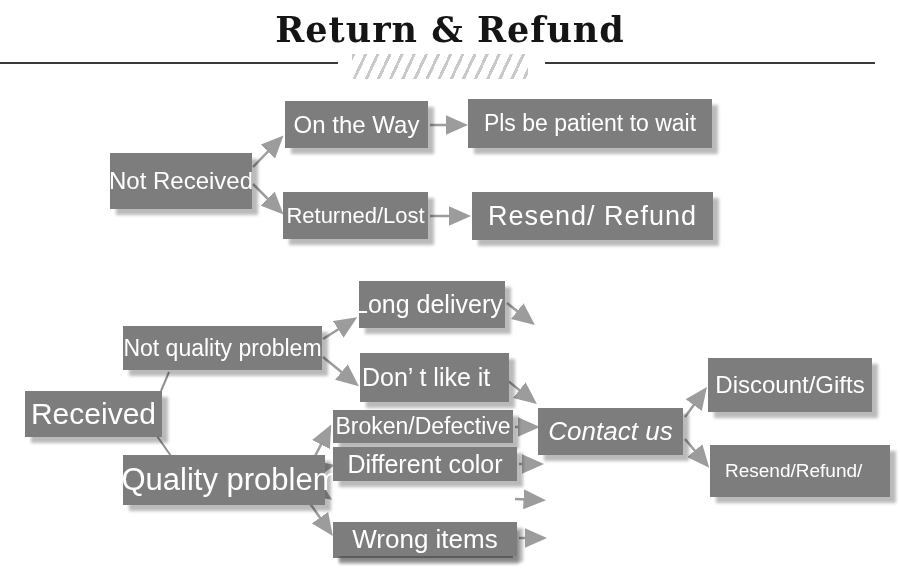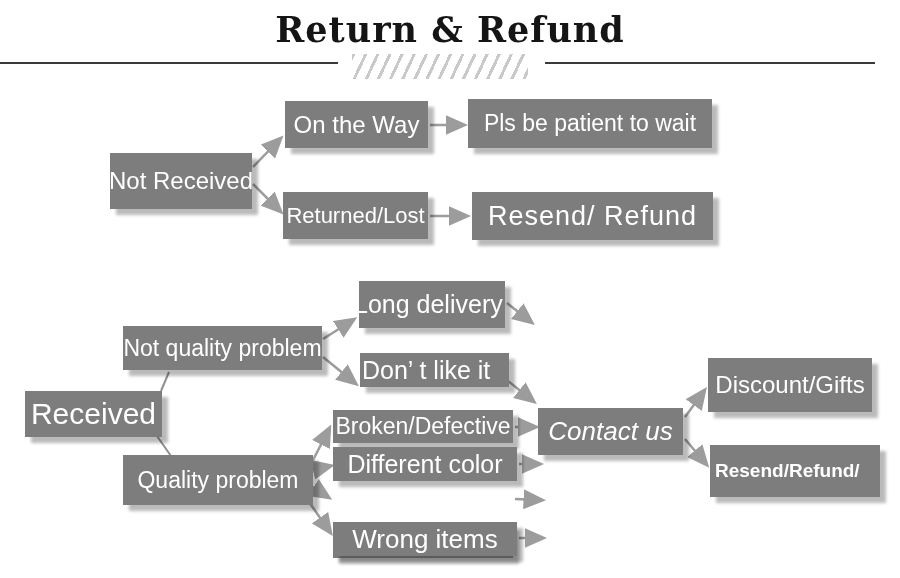--- a/index.html
+++ b/index.html
@@ -50,7 +50,7 @@
   .n-long-delivery  { left:359px; top:281px; width:146px; height:47px; font-size:25px;
                       justify-content:flex-start; overflow:hidden; }
   .n-long-delivery .nl { margin-left:-5px; }
-  .n-dont-like      { left:360px; top:353px; width:147px; height:34px; font-size:25px;
+  .n-dont-like      { left:360px; top:353px; width:147px; height:49px; font-size:25px;
                       justify-content:flex-start; padding-left:2px; overflow:hidden; }
   .n-broken         { left:333px; top:410px; width:180px; height:33px; font-size:23px; }
   .n-diff-color     { left:333px; top:447px; width:184px; height:34px; font-size:25px; }

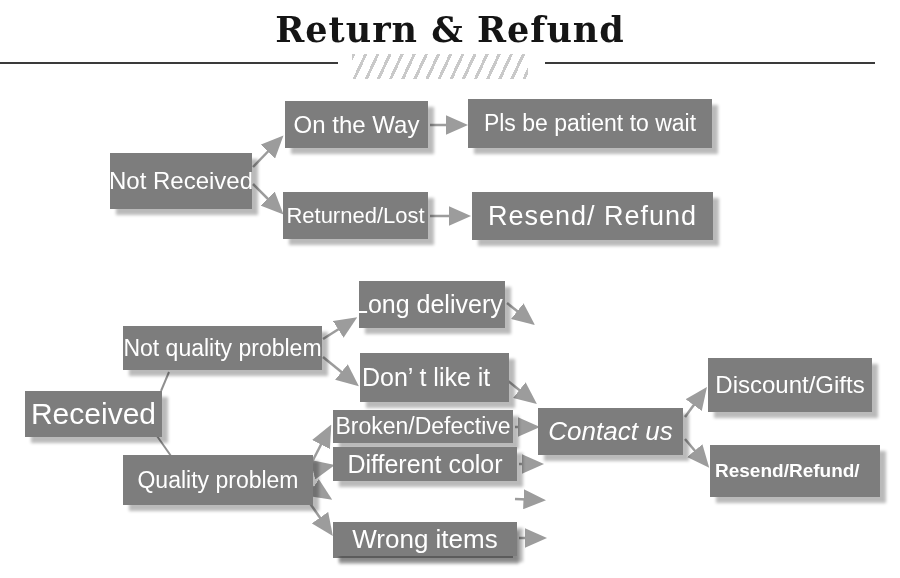--- a/index.html
+++ b/index.html
@@ -46,7 +46,7 @@
   .n-resend-refund  { left:472px; top:192px; width:241px; height:48px; font-size:27px; letter-spacing:1px; }
   .n-received       { left:25px;  top:391px; width:137px; height:46px; font-size:30px; }
   .n-not-quality    { left:123px; top:326px; width:199px; height:44px; font-size:23px; }
-  .n-quality        { left:123px; top:455px; width:190px; height:50px; font-size:23px; }
+  .n-quality        { left:123px; top:455px; width:190px; height:50px; font-size:31px;padding-left:12px; }
   .n-long-delivery  { left:359px; top:281px; width:146px; height:47px; font-size:25px;
                       justify-content:flex-start; overflow:hidden; }
   .n-long-delivery .nl { margin-left:-5px; }

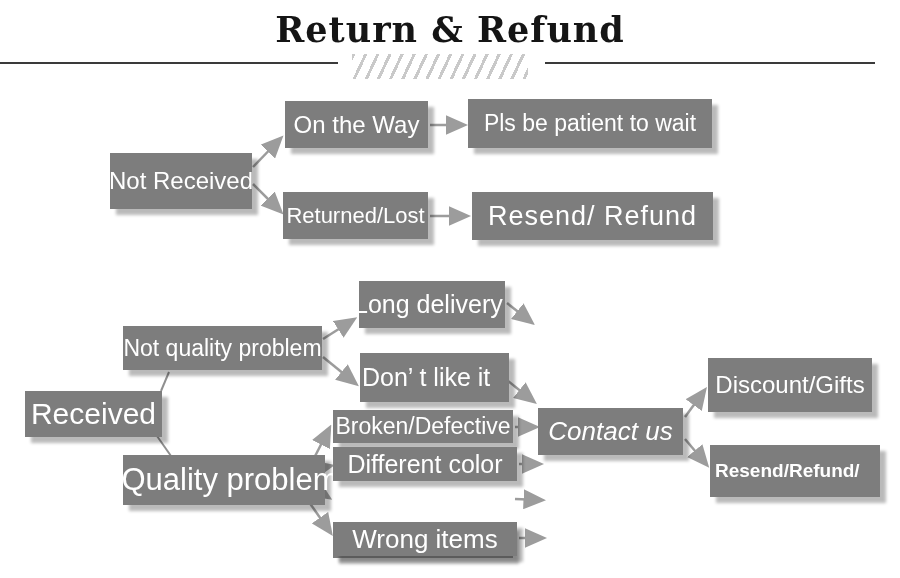--- a/index.html
+++ b/index.html
@@ -59,7 +59,7 @@
   .n-contact-us     { left:538px; top:408px; width:145px; height:47px; font-size:26px;font-style:italic; }
   .n-discount-gifts { left:708px; top:358px; width:164px; height:54px; font-size:24px; }
   .n-rrd            { left:710px; top:445px; width:165px; height:52px; font-size:19px;
-                      justify-content:flex-start; padding-left:5px; line-height:1.2;font-weight:bold; }
+                      justify-content:flex-start; padding-left:15px; line-height:1.2; }
 </style>
 </head>
 <body>

